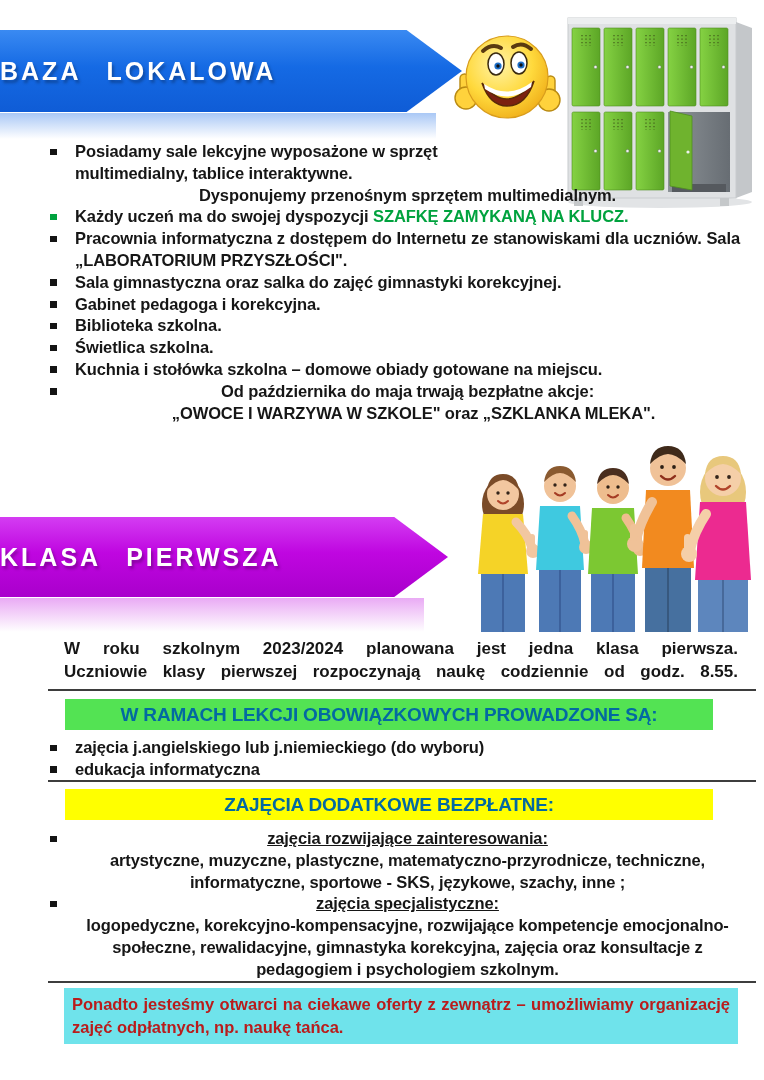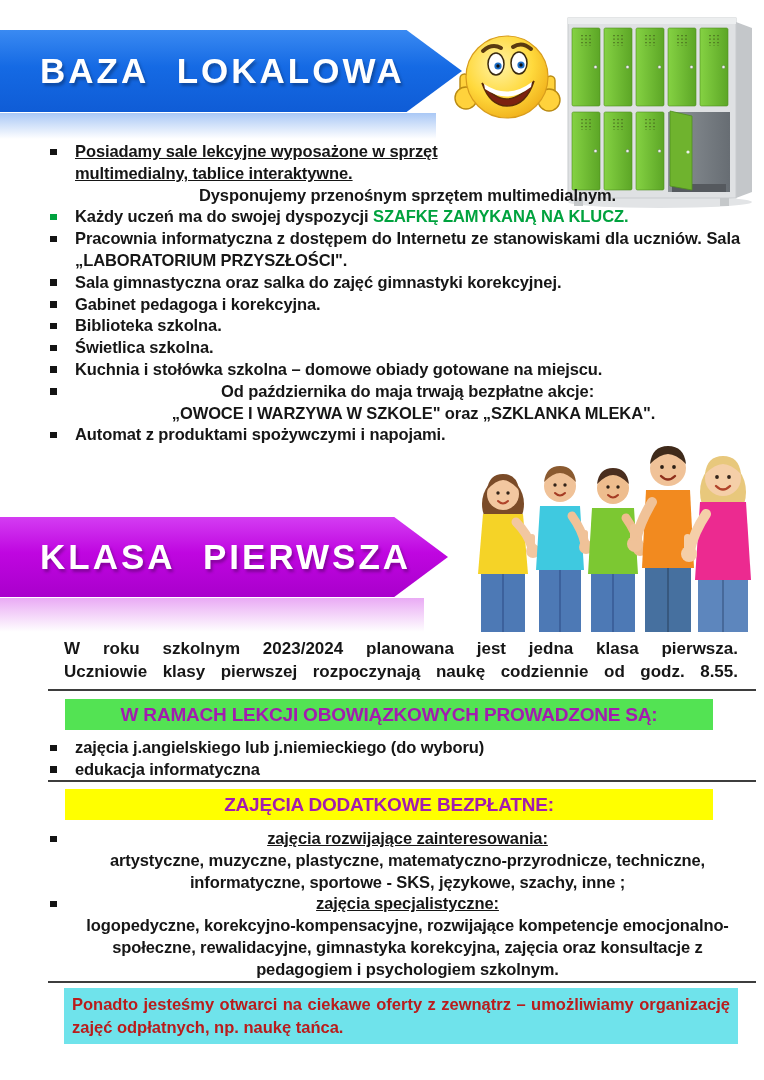--- a/index.html
+++ b/index.html
@@ -9,8 +9,8 @@
   
   .banner{position:absolute;display:flex;align-items:center;
           clip-path:polygon(0 0,88% 0,100% 50%,88% 100%,0 100%);}
-  .banner .banner-label{color:#fff;font-weight:bold;font-size:35px;letter-spacing:3px;
-          word-spacing:16px;padding-left:40px;text-shadow:2px 3px 3px rgba(0,0,0,.28);
+  .banner .banner-label{color:#fff;font-weight:bold;font-size:25px;letter-spacing:3px;
+          word-spacing:16px;text-shadow:2px 3px 3px rgba(0,0,0,.28);
           font-family:"Liberation Sans",sans-serif;}
   .banner-blue{left:0;top:30px;width:462px;height:82px;
           background:linear-gradient(180deg,#3a8af2 0%,var(--banner-blue,#156ae4) 45%,#0f5cd6 100%);}

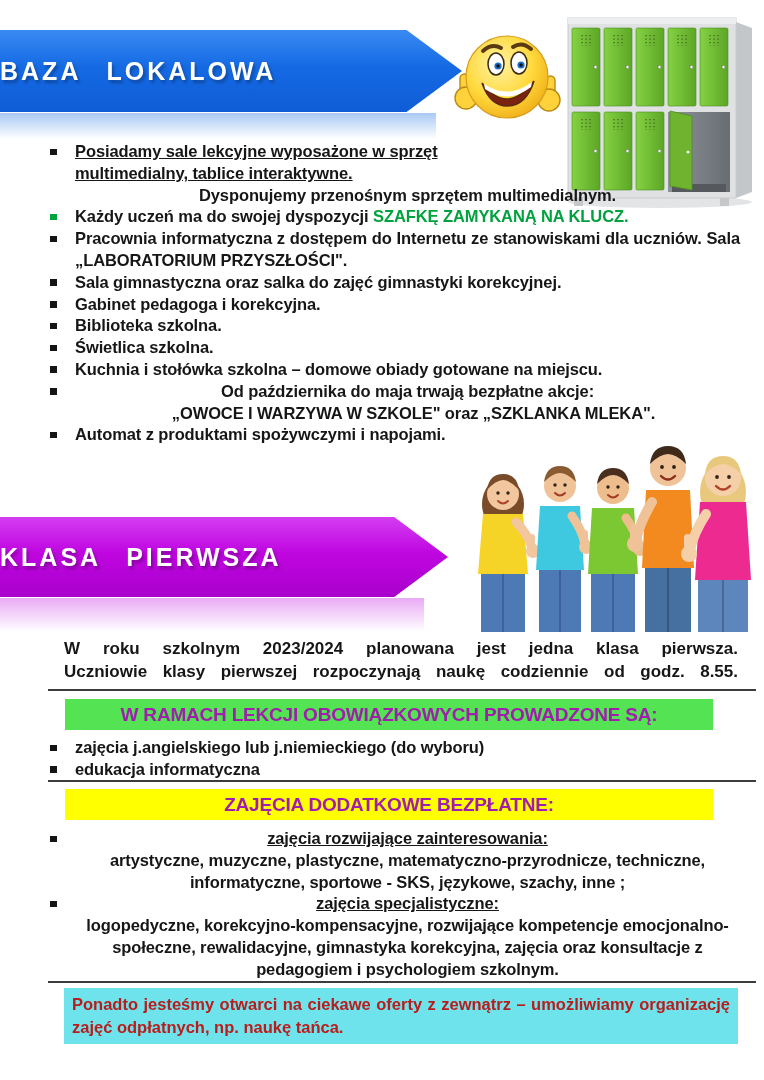--- a/index.html
+++ b/index.html
@@ -34,7 +34,7 @@
   .line{display:block;text-align:center;}
   .indent{padding-left:12px;}
   .green-text{color:var(--highlight-green-text,#00a23e);}
-  .narrow{display:block;width:418px;text-decoration:underline;}
+  .narrow{display:block;width:418px;}
 
   .facilities{left:40px;top:141px;width:700px;}
   .sec-list{width:700px;}

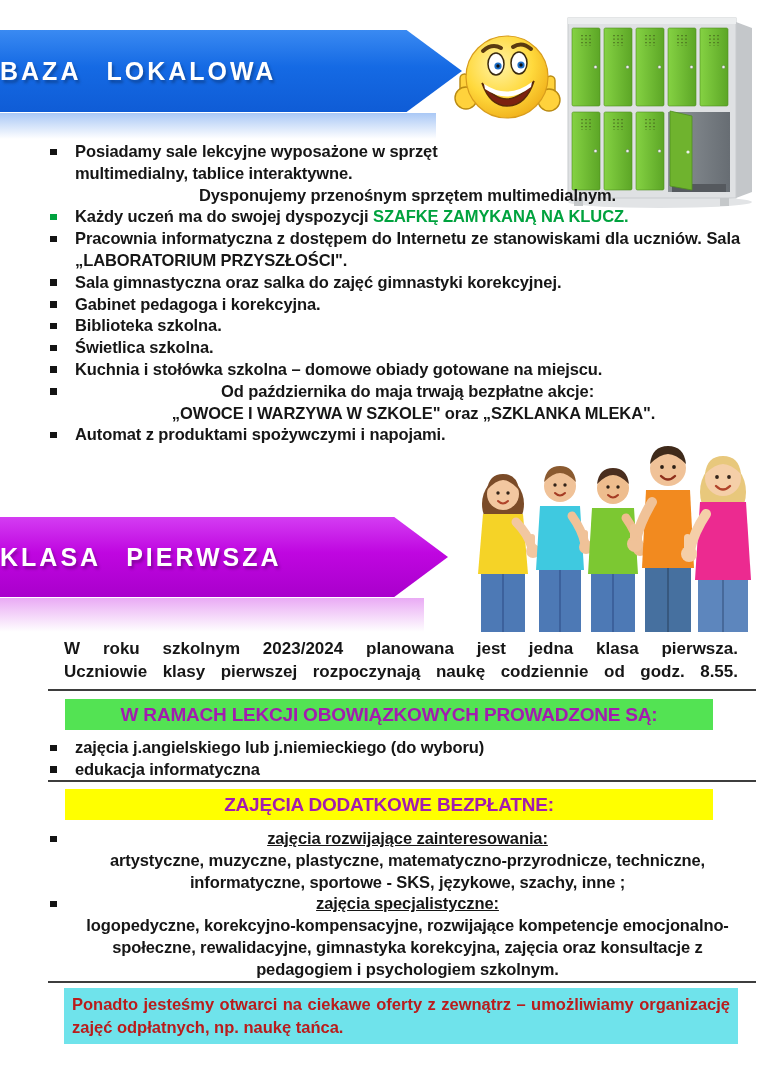--- a/index.html
+++ b/index.html
@@ -183,10 +183,6 @@
       <span class="line">Od października do maja trwają bezpłatne akcje:</span>
       <span class="line indent">„OWOCE I WARZYWA W SZKOLE" oraz „SZKLANKA MLEKA".</span>
     </li>
-    <li>
-      <span class="bullet"></span>
-      <span>Automat z produktami spożywczymi  i napojami.</span>
-    </li>
   </ul>
 
   <div class="banner banner-magenta">

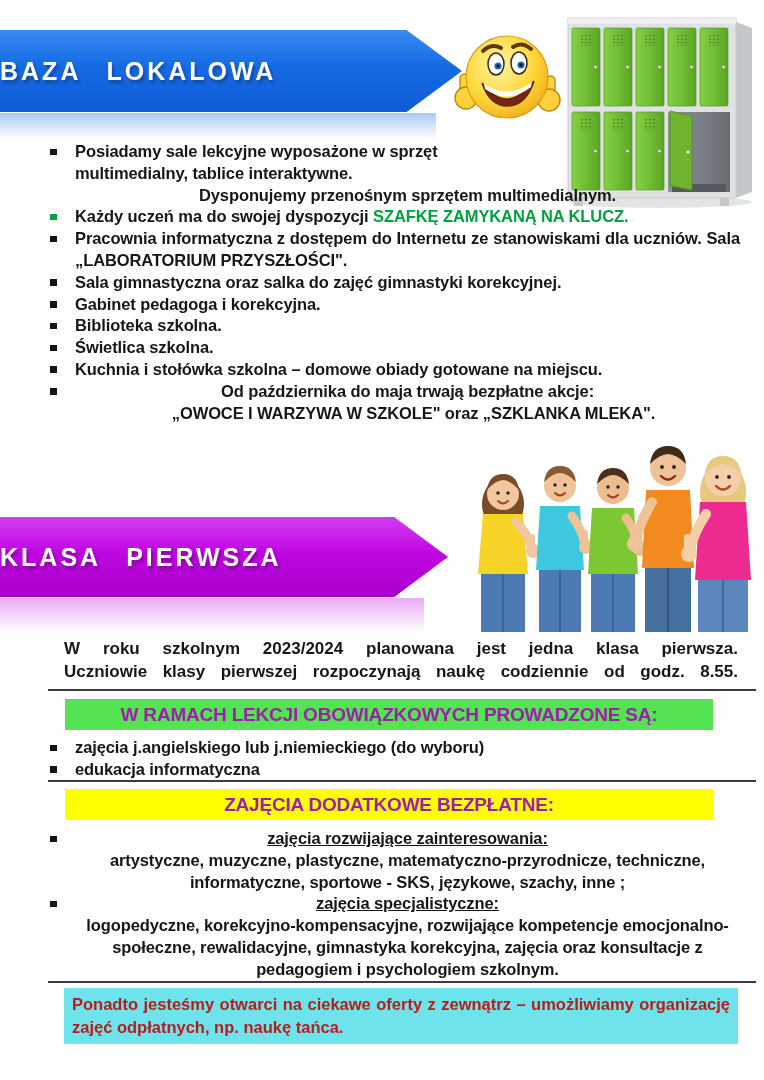--- a/index.html
+++ b/index.html
@@ -51,7 +51,7 @@
   .divider{position:absolute;left:48px;width:708px;height:2px;background:#3d3d3d;}
   .rule1{top:689px;} .rule2{top:780px;} .rule3{top:981px;}
   .band{position:absolute;left:65px;width:648px;height:31px;display:flex;align-items:center;
-        justify-content:center;color:#a21caf;font-weight:bold;font-size:19px;letter-spacing:-.2px;}
+        justify-content:center;color:#0369a1;font-weight:bold;font-size:19px;letter-spacing:-.2px;}
   .band-green{top:699px;background:var(--heading-green-bg,#53e353);}
   .band-yellow{top:789px;background:var(--heading-yellow-bg,#ffff00);}
   .footer-note{position:absolute;left:64px;top:988px;width:658px;padding:5px 8px;

